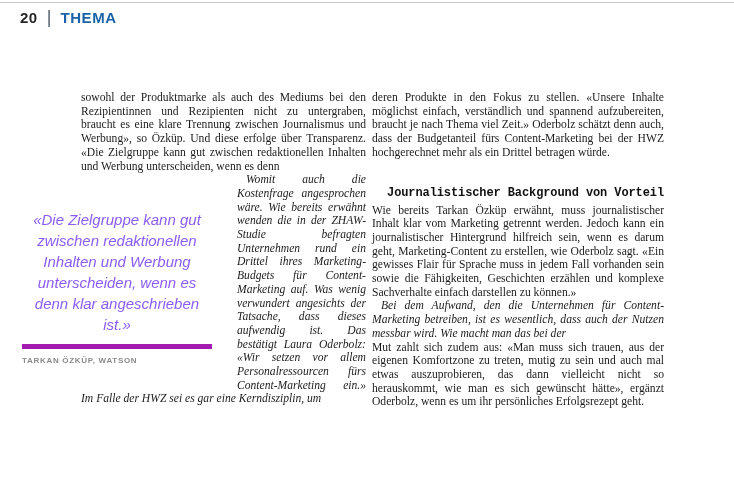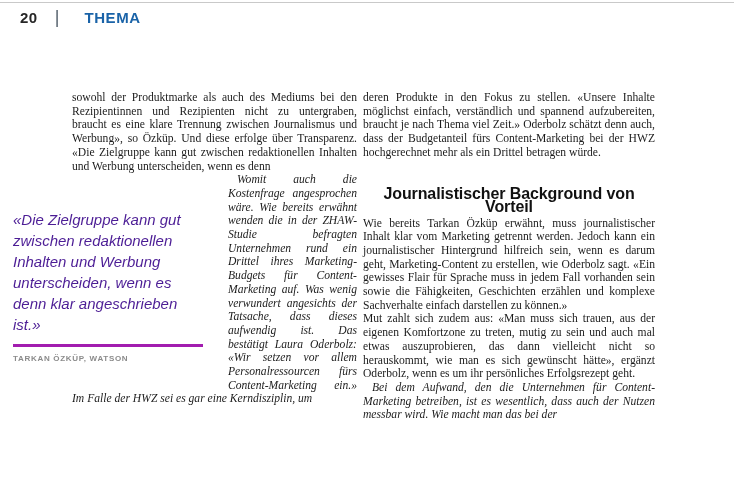--- a/index.html
+++ b/index.html
@@ -30,7 +30,6 @@
     font-weight: bold;
     font-size: 15px;
     line-height: 18px;
-    gap: 8px;
   }
   .page-number { color: #262626; letter-spacing: 0.5px; }
   .header-separator {

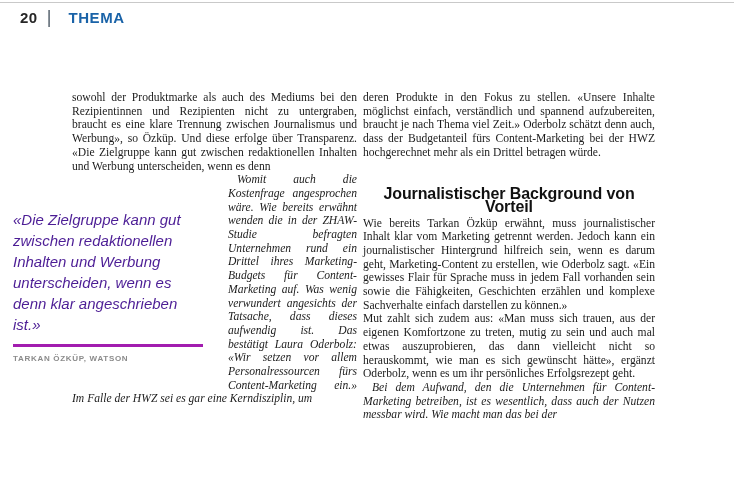--- a/index.html
+++ b/index.html
@@ -39,7 +39,7 @@
     margin: 0 9px 0 9px;
     position: relative; top: -1px;
   }
-  .section-title { color: #1a63a8; letter-spacing: 0.6px; margin-left: 8px; }
+  .section-title { color: #1a63a8; letter-spacing: 0.6px; }
 
   .columns {
     position: absolute;

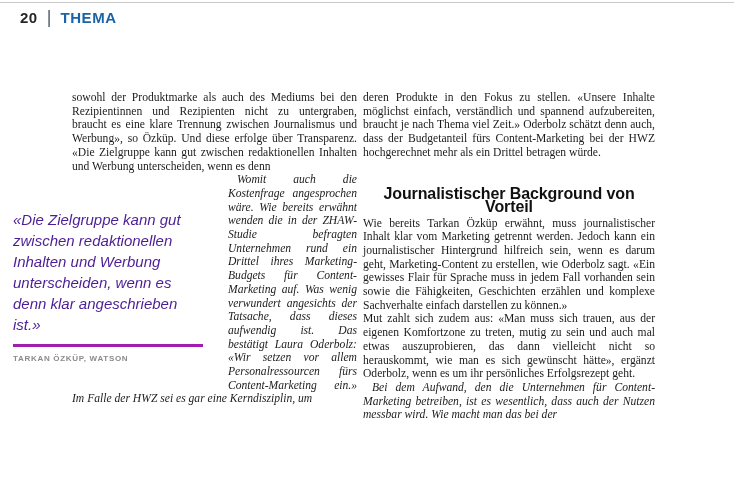--- a/index.html
+++ b/index.html
@@ -43,7 +43,7 @@
 
   .columns {
     position: absolute;
-    top: 91px; left: 72px;
+    top: 91px; left: 81px;
     width: 584px;
     display: flex;
     gap: 6px;

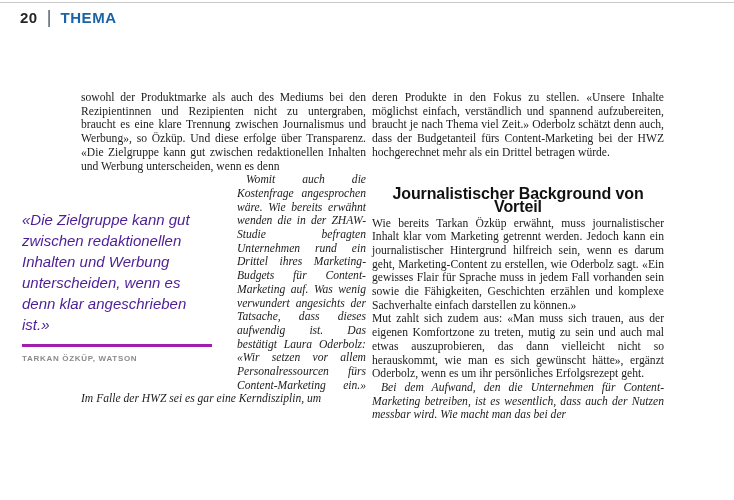--- a/index.html
+++ b/index.html
@@ -83,15 +83,15 @@
   }
 
   .subheading {
-    font-family: Liberation Sans, sans-serif;
+    font-family: Liberation Mono, monospace;
     font-weight: bold;
-    font-size: 16px;
+    font-size: 12px;
     line-height: 13px;
     color: #111111;
     letter-spacing: -0.1px;
     margin-top: 27px;
     margin-bottom: 4px;
-    text-align: center;
+    text-align: right;
   }
 </style>
 </head>

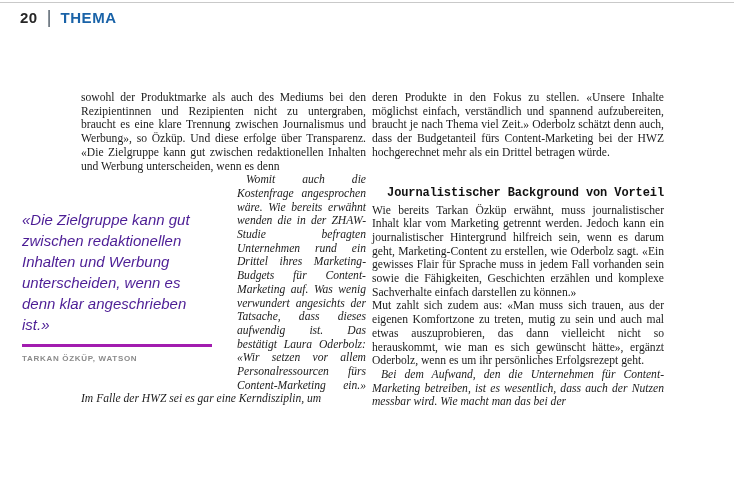--- a/index.html
+++ b/index.html
@@ -68,8 +68,8 @@
     font-style: italic;
     font-size: 15px;
     line-height: 21px;
-    color: #4c1d95;
-    hyphens: none; -webkit-hyphens: none;
+    color: #8b5cf6;
+    hyphens: none; text-align: center; -webkit-hyphens: none;
   }
   .pullquote-attribution {
     margin-top: 9px;

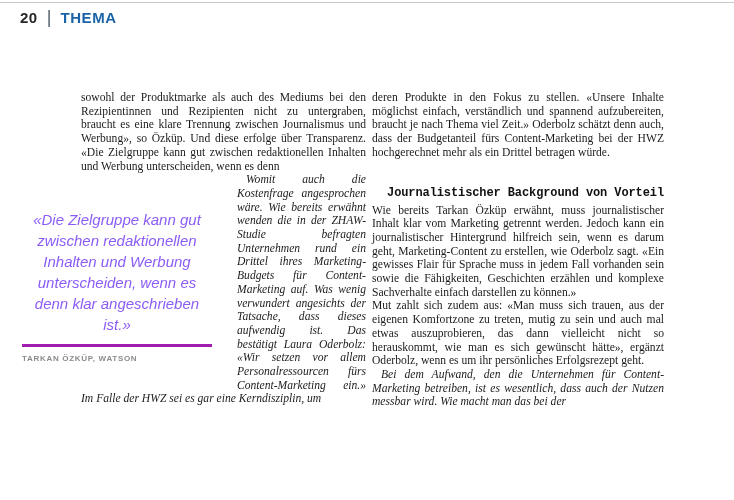--- a/index.html
+++ b/index.html
@@ -124,8 +124,8 @@
       <p class="body-par">deren Produkte in den Fokus zu stellen. «Unsere Inhalte möglichst einfach, verständlich und spannend aufzubereiten, braucht je nach Thema viel Zeit.» Oderbolz schätzt denn auch, dass der Budgetanteil fürs Content-Marketing bei der HWZ hochgerechnet mehr als ein Drittel betragen würde.</p>
       <h2 class="subheading">Journalistischer Background von Vorteil</h2>
       <p class="body-par">Wie bereits Tarkan Özküp erwähnt, muss journalistischer Inhalt klar vom Marketing getrennt werden. Jedoch kann ein journalistischer Hintergrund hilfreich sein, wenn es darum geht, Marketing-Content zu erstellen, wie Oderbolz sagt. «Ein gewisses Flair für Sprache muss in jedem Fall vorhanden sein sowie die Fähigkeiten, Geschichten erzählen und komplexe Sachverhalte einfach darstellen zu können.»</p>
+      <p class="body-par indent">Bei dem Aufwand, den die Unternehmen für Content-Marketing betreiben, ist es wesentlich, dass auch der Nutzen messbar wird. Wie macht man das bei der</p>
       <p class="body-par">Mut zahlt sich zudem aus: «Man muss sich trauen, aus der eigenen Komfortzone zu treten, mutig zu sein und auch mal etwas auszuprobieren, das dann vielleicht nicht so herauskommt, wie man es sich gewünscht hätte», ergänzt Oderbolz, wenn es um ihr persönliches Erfolgsrezept geht.</p>
-      <p class="body-par indent">Bei dem Aufwand, den die Unternehmen für Content-Marketing betreiben, ist es wesentlich, dass auch der Nutzen messbar wird. Wie macht man das bei der</p>
     </div>
 
   </div>

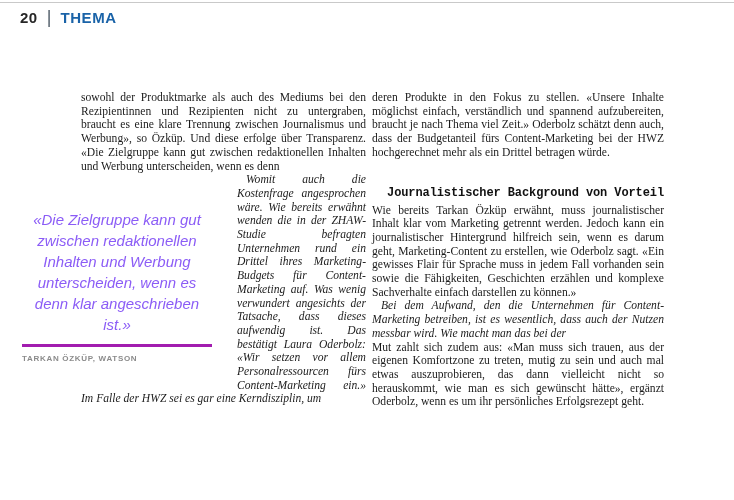--- a/index.html
+++ b/index.html
@@ -73,7 +73,7 @@
   }
   .pullquote-attribution {
     margin-top: 9px;
-    border-top: 3px solid #a21caf;
+    border-top: 5px solid #a21caf;
     padding-top: 5px;
     font-size: 8px;
     font-weight: bold;

